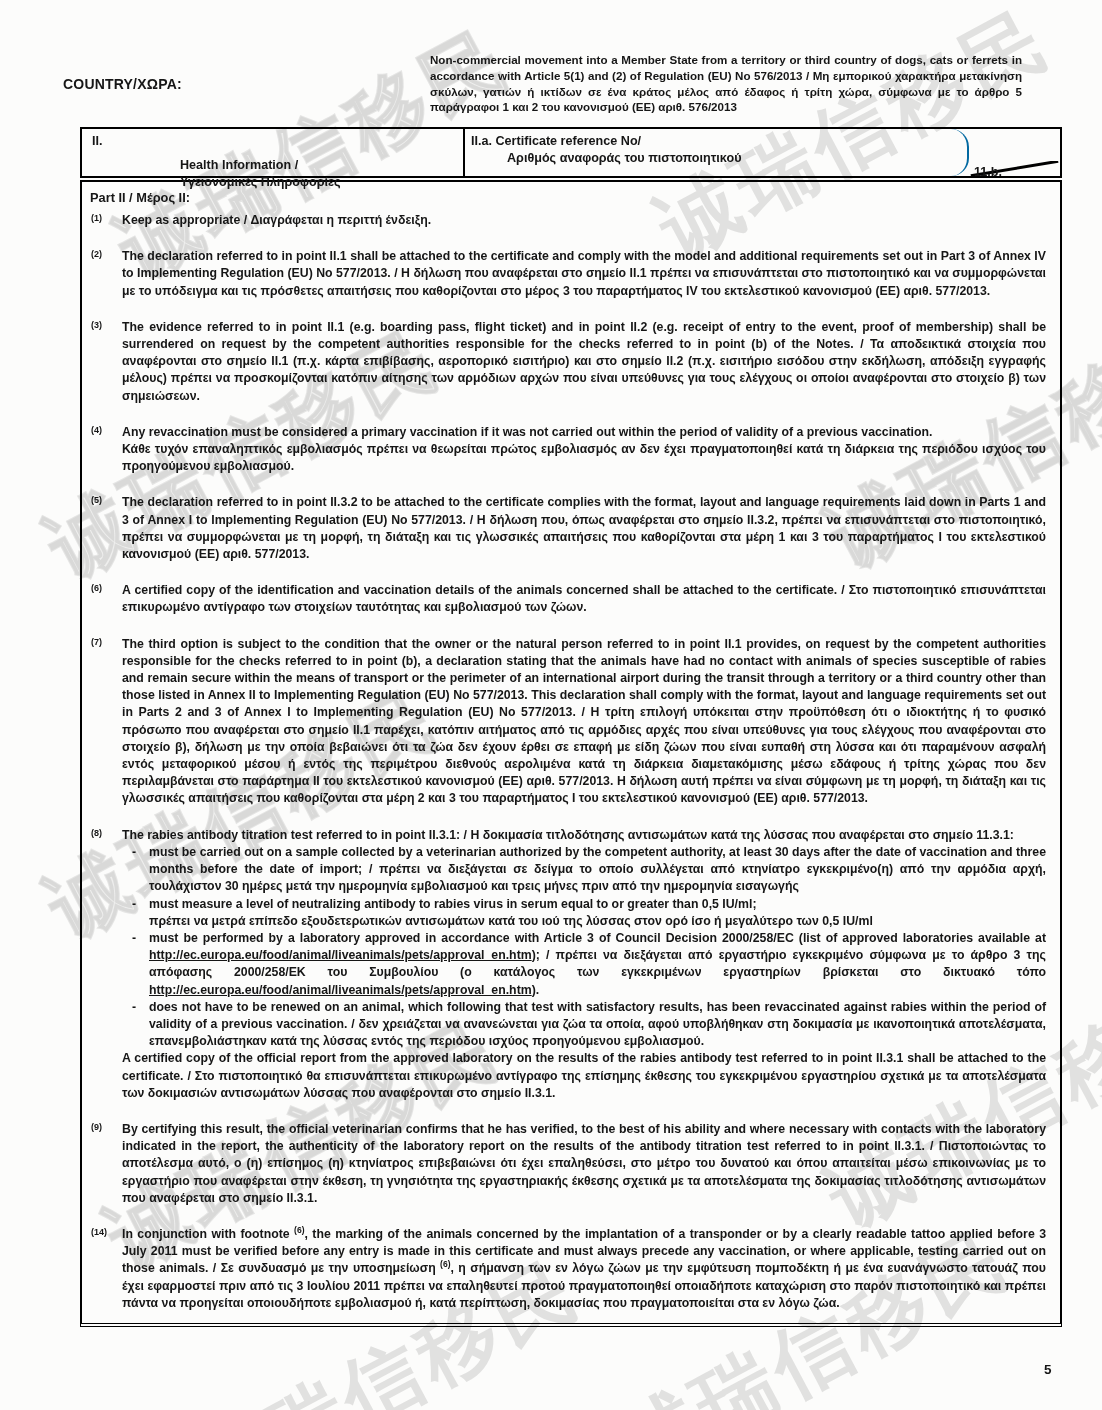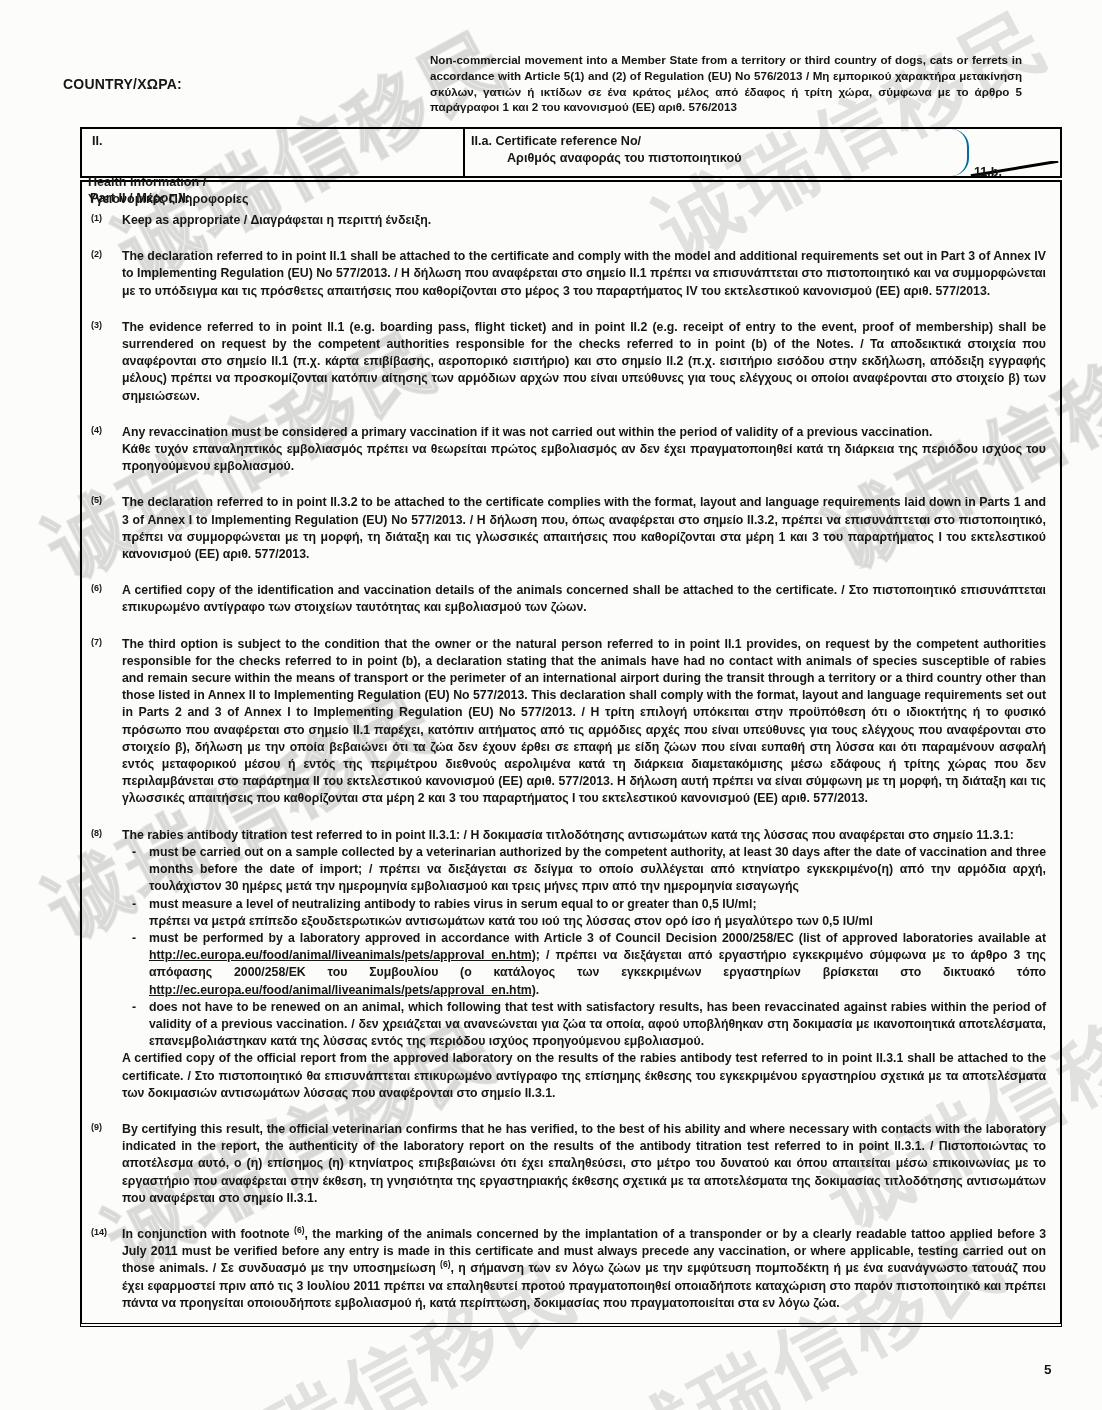--- a/index.html
+++ b/index.html
@@ -46,7 +46,7 @@
     display: flex; height: 51px; box-sizing: border-box;
     border: 2.5px solid #000;
   }
-  .th { box-sizing: border-box; font-size: 12.6px; line-height: 1.35; padding: 4px 6px; flex-direction: column; }
+  .th { box-sizing: border-box; font-size: 12.6px; line-height: 1.35; padding: 4px 6px; }
   .th-1 { width: 383px; border-right: 2px solid #000; display: flex; }
   .th-1 .roman { width: 88px; padding-left: 4px; }
   .th-2 { width: 504px; border-right: 2px solid #0369a1; border-radius: 18px; }

